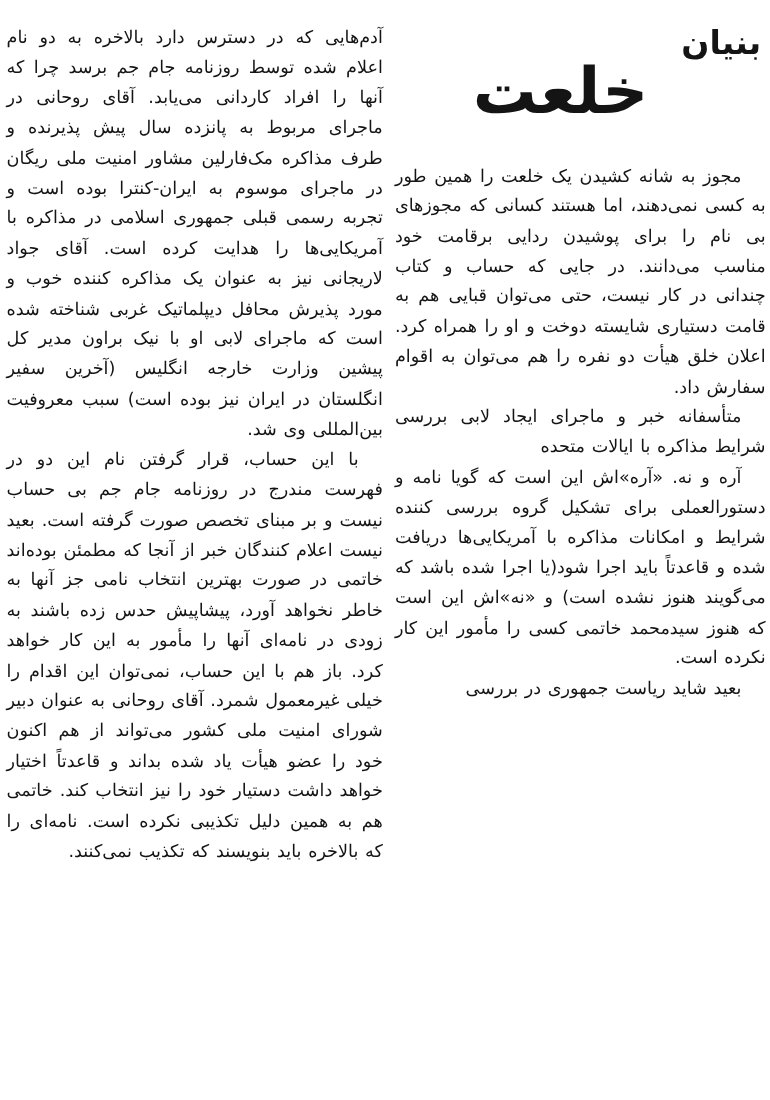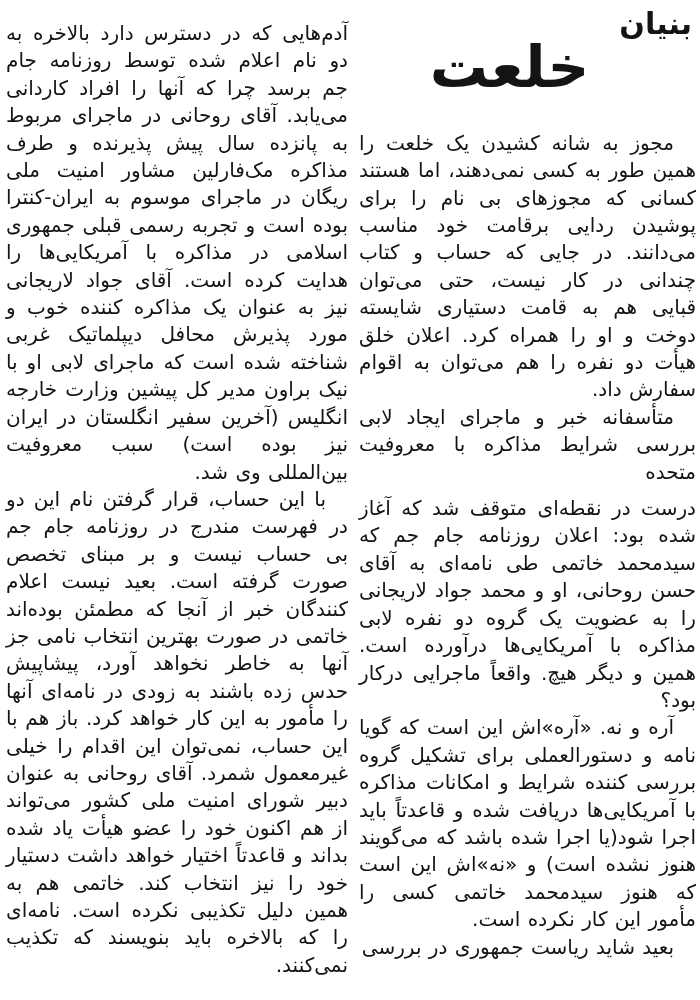--- a/index.html
+++ b/index.html
@@ -49,7 +49,7 @@
   }
   .body-text p {
     margin: 0;
-    font-size: 20px;
+    font-size: 16px;
     line-height: 27.4px;
     text-align: justify;
     text-justify: inter-word;

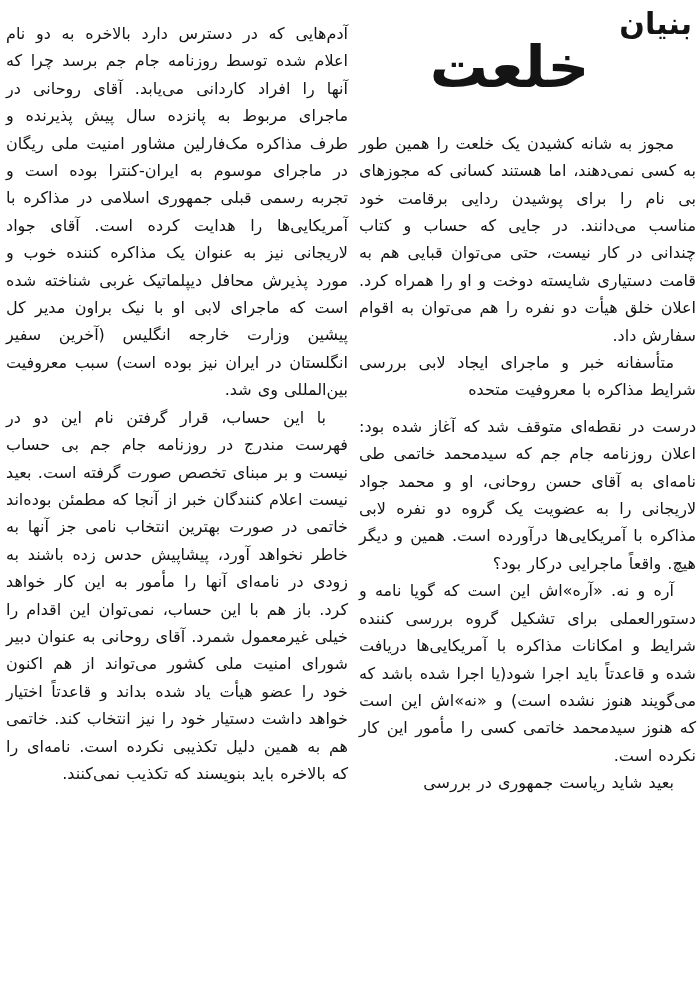--- a/index.html
+++ b/index.html
@@ -19,7 +19,7 @@
   }
   .col {
     position: absolute;
-    top: 0;
+    top: 16px;
     direction: rtl;
   }
   .col-right {

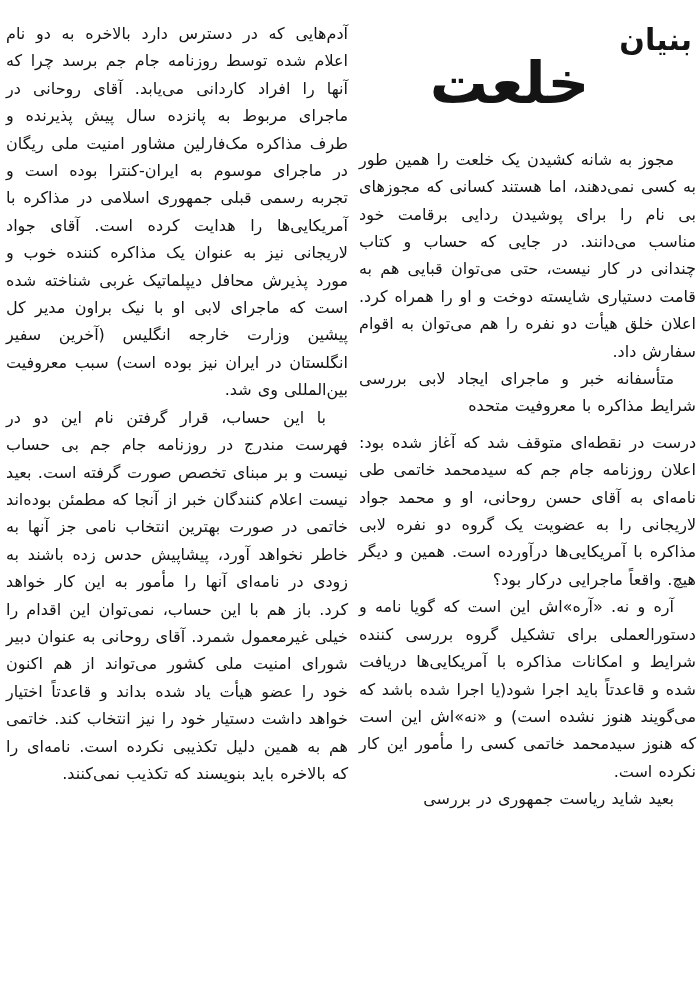--- a/index.html
+++ b/index.html
@@ -71,7 +71,7 @@
 
     <div class="body-text">
       <p class="indent">مجوز به شانه کشیدن یک خلعت را همین طور به کسی نمی‌دهند، اما هستند کسانی که مجوزهای بی نام را برای پوشیدن ردایی برقامت خود مناسب می‌دانند. در جایی که حساب و کتاب چندانی در کار نیست، حتی می‌توان قبایی هم به قامت دستیاری شایسته دوخت و او را همراه کرد. اعلان خلق هیأت دو نفره را هم می‌توان به اقوام سفارش داد.</p>
-      <p class="indent">متأسفانه خبر و ماجرای ایجاد لابی بررسی شرایط مذاکره با معروفیت متحده</p>
+      <p class="indent">متأسفانه خبر و ماجرای ایجاد لابی بررسی شرایط مذاکره با ایالات متحده</p>
       <p class="gap-top">درست در نقطه‌ای متوقف شد که آغاز شده بود: اعلان روزنامه جام جم که سیدمحمد خاتمی طی نامه‌ای به آقای حسن روحانی، او و محمد جواد لاریجانی را به عضویت یک گروه دو نفره لابی مذاکره با آمریکایی‌ها درآورده است. همین و دیگر هیچ. واقعاً ماجرایی درکار بود؟</p>
       <p class="indent">آره و نه. «آره»اش این است که گویا نامه و دستورالعملی برای تشکیل گروه بررسی کننده شرایط و امکانات مذاکره با آمریکایی‌ها دریافت شده و قاعدتاً باید اجرا شود(یا اجرا شده باشد که می‌گویند هنوز نشده است) و «نه»اش این است که هنوز سیدمحمد خاتمی کسی را مأمور این کار نکرده است.</p>
       <p class="indent">بعید شاید ریاست جمهوری در بررسی</p>

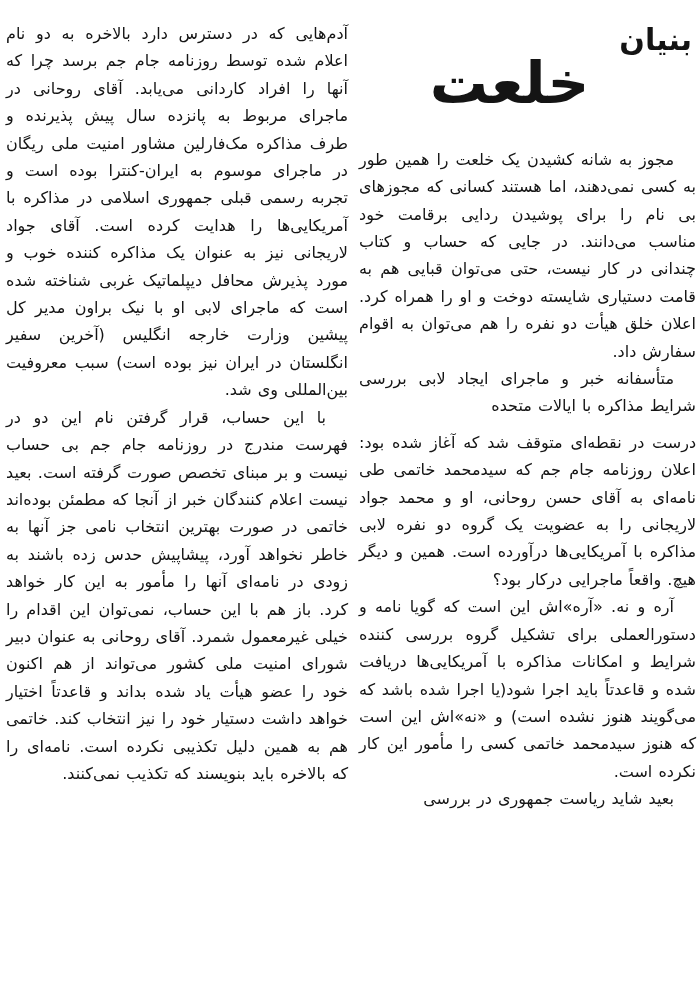--- a/index.html
+++ b/index.html
@@ -72,7 +72,6 @@
     <div class="body-text">
       <p class="indent">مجوز به شانه کشیدن یک خلعت را همین طور به کسی نمی‌دهند، اما هستند کسانی که مجوزهای بی نام را برای پوشیدن ردایی برقامت خود مناسب می‌دانند. در جایی که حساب و کتاب چندانی در کار نیست، حتی می‌توان قبایی هم به قامت دستیاری شایسته دوخت و او را همراه کرد. اعلان خلق هیأت دو نفره را هم می‌توان به اقوام سفارش داد.</p>
       <p class="indent">متأسفانه خبر و ماجرای ایجاد لابی بررسی شرایط مذاکره با ایالات متحده</p>
-      <p class="gap-top">درست در نقطه‌ای متوقف شد که آغاز شده بود: اعلان روزنامه جام جم که سیدمحمد خاتمی طی نامه‌ای به آقای حسن روحانی، او و محمد جواد لاریجانی را به عضویت یک گروه دو نفره لابی مذاکره با آمریکایی‌ها درآورده است. همین و دیگر هیچ. واقعاً ماجرایی درکار بود؟</p>
       <p class="indent">آره و نه. «آره»اش این است که گویا نامه و دستورالعملی برای تشکیل گروه بررسی کننده شرایط و امکانات مذاکره با آمریکایی‌ها دریافت شده و قاعدتاً باید اجرا شود(یا اجرا شده باشد که می‌گویند هنوز نشده است) و «نه»اش این است که هنوز سیدمحمد خاتمی کسی را مأمور این کار نکرده است.</p>
       <p class="indent">بعید شاید ریاست جمهوری در بررسی</p>
     </div>

